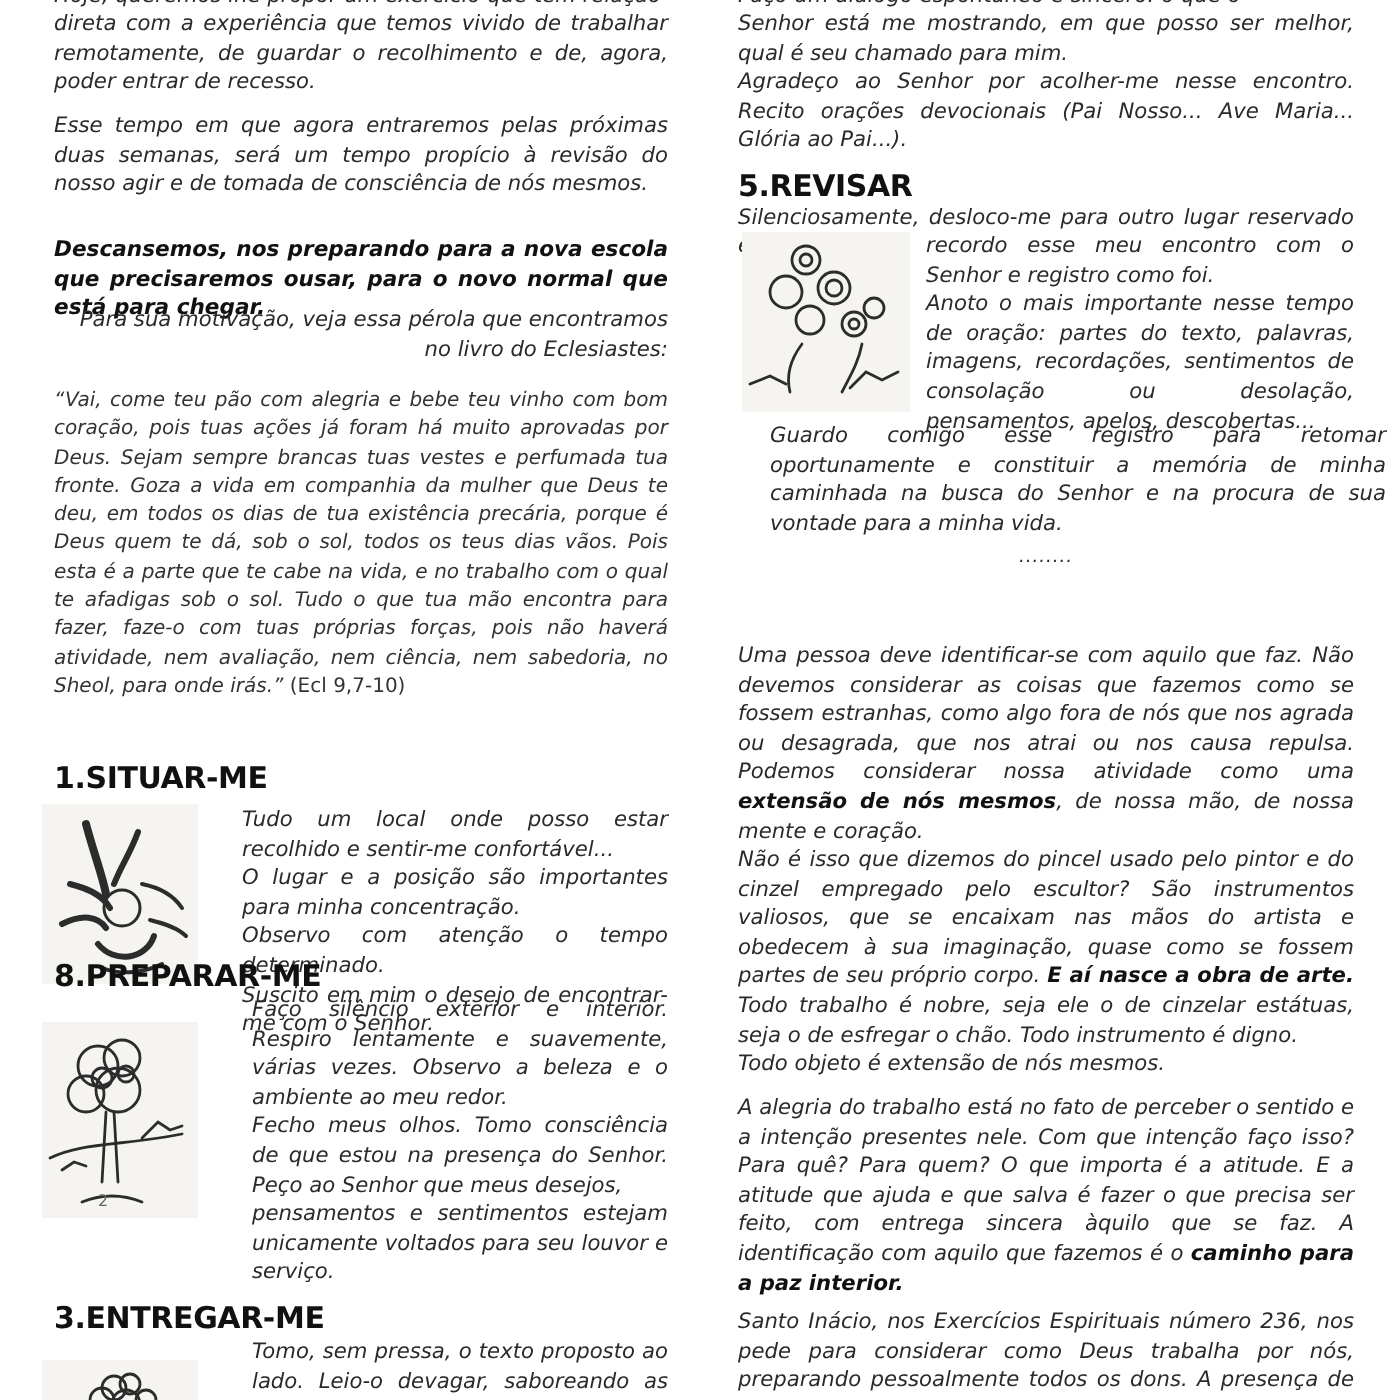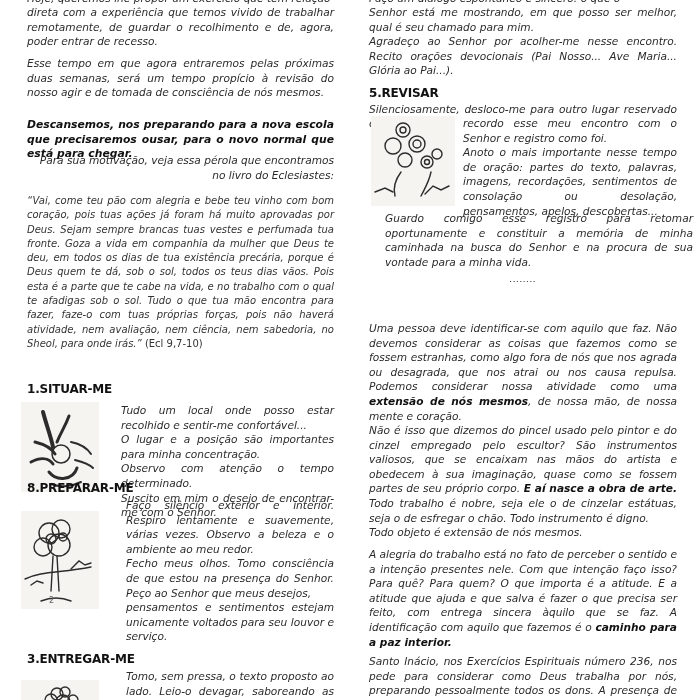--- a/index.html
+++ b/index.html
@@ -15,7 +15,7 @@
     .col-right { left: 369px; width: 308px; }
     p { margin: 0; text-align: justify; font-style: italic; }
     b, .bold { font-weight: bold; color: #111; }
-    .heading { font-weight: bold; color: #111; font-size: 12px; letter-spacing: -0.2px; }
+    .heading { font-weight: bold; color: #111; font-size: 15px; letter-spacing: -0.2px; }
     .quote { font-style: italic; font-size: 10px; line-height: 14.3px; color: #333; }
     .center { text-align: center; }
     .step { position: absolute; }

